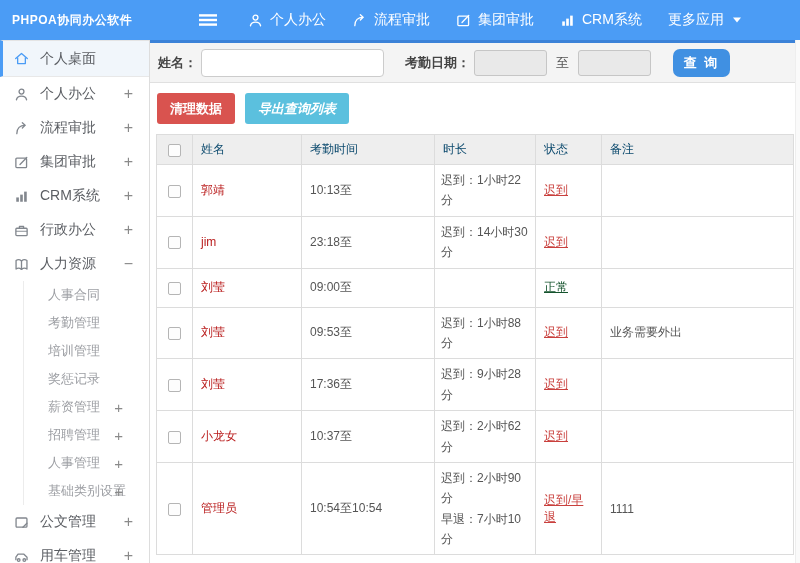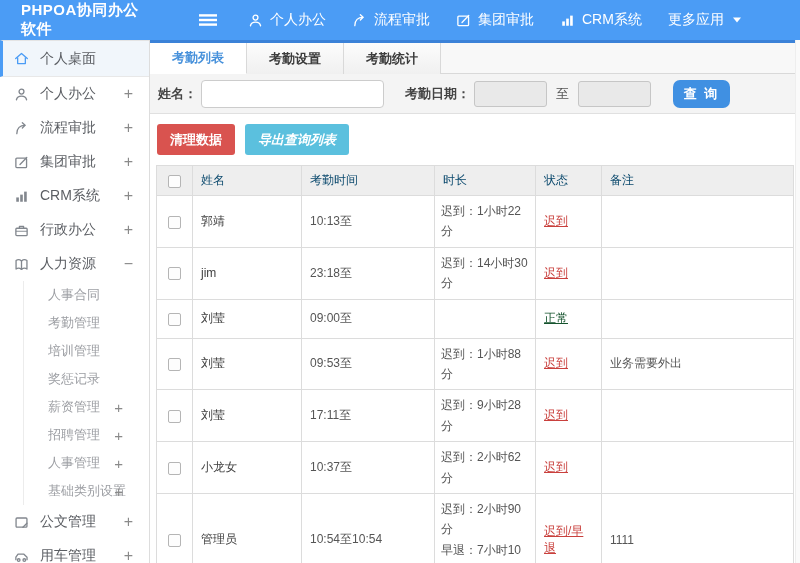--- a/index.html
+++ b/index.html
@@ -10,7 +10,7 @@
   
   .topbar { position:absolute; left:0; top:0; width:800px; height:40px;
     background:#4b9cf5; color:#fff; display:flex; align-items:center; z-index:5; }
-  .brand { width:150px; padding-left:21px; font-size:15px; font-weight:bold; letter-spacing:.5px; }
+  .brand { width:150px; padding-left:12px; font-size:12px; font-weight:bold; letter-spacing:.5px; }
   .hamburger { margin-left:48px; display:flex; align-items:center; cursor:pointer; }
   .topnav { display:flex; align-items:center; margin-left:30px; }
   .topnav-item { display:flex; align-items:center; margin-right:26px; font-size:14px; cursor:pointer; white-space:nowrap; }

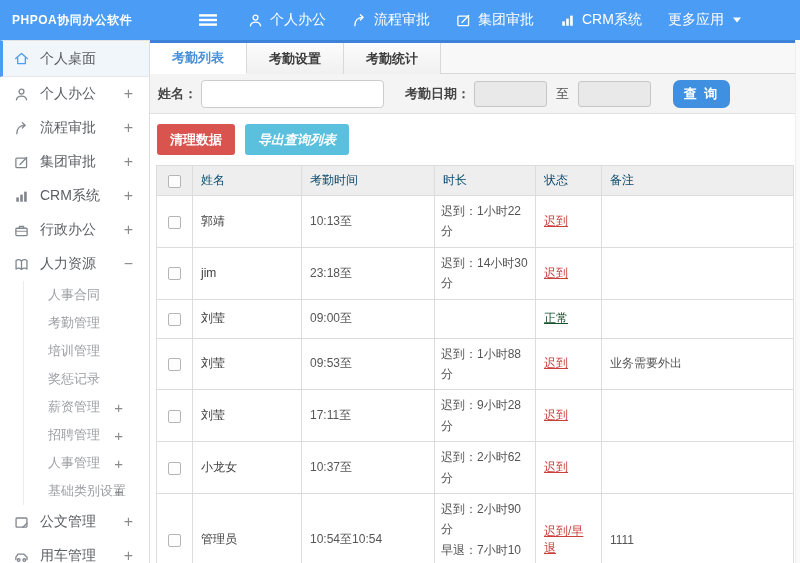--- a/index.html
+++ b/index.html
@@ -270,11 +270,6 @@
 
   <div class="main">
     <div class="topline"></div>
-    <div class="tabbar">
-      <div class="tab active">考勤列表</div>
-      <div class="tab">考勤设置</div>
-      <div class="tab">考勤统计</div>
-    </div>
 
     <div class="filterbar">
       <span class="f-label">姓名：</span>

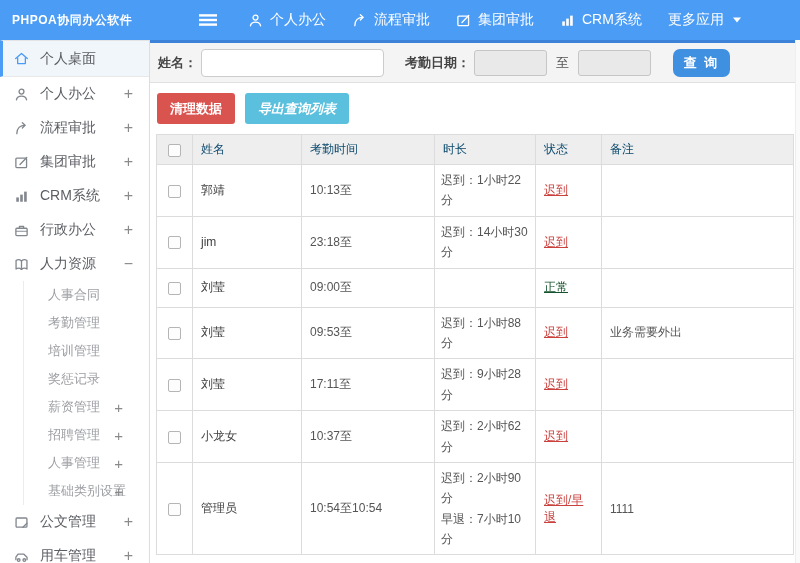--- a/index.html
+++ b/index.html
@@ -63,7 +63,7 @@
   .c-check { text-align:center; padding-left:0 !important; padding-right:0 !important; }
   .checkbox { display:inline-block; width:13px; height:13px; border:1px solid #b5b5b5;
     border-radius:2px; background:#fdfdfd; vertical-align:middle; cursor:pointer; }
-  .name-link { color:#404040; text-decoration:none; cursor:pointer; }
+  .name-link { color:#b91c1c; text-decoration:none; cursor:pointer; }
   .c-dur { white-space:pre-line; line-height:1.7; padding-left:6px !important; padding-right:2px !important; }
   .c-status { font-weight:normal;text-decoration:underline; }
 

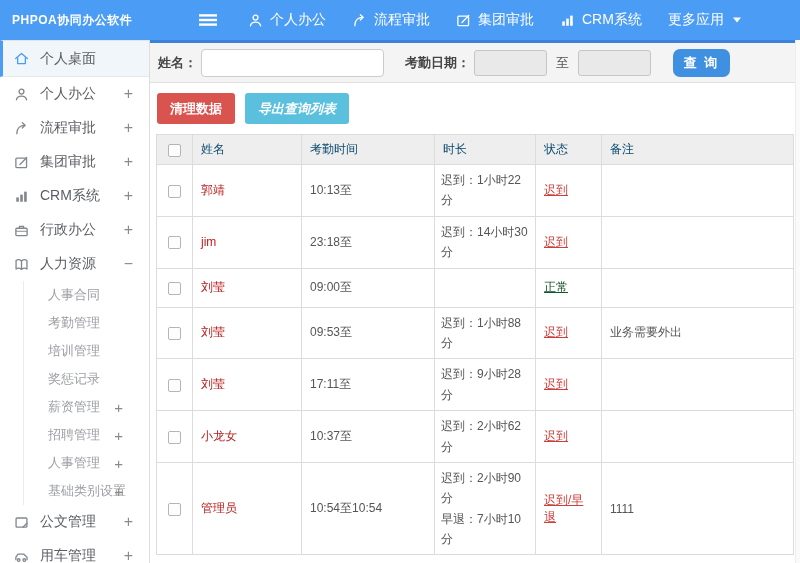--- a/index.html
+++ b/index.html
@@ -343,7 +343,7 @@
             <tr>
     <td class="c-check"><span class="checkbox"></span></td>
     <td><a class="name-link">刘莹</a></td>
-    <td>17:11至</td>
+    <td>17:36至</td>
     <td class="c-dur">迟到：9小时28分</td>
     <td class="c-status" style="color: rgb(201, 64, 61);">迟到</td>
     <td></td>

